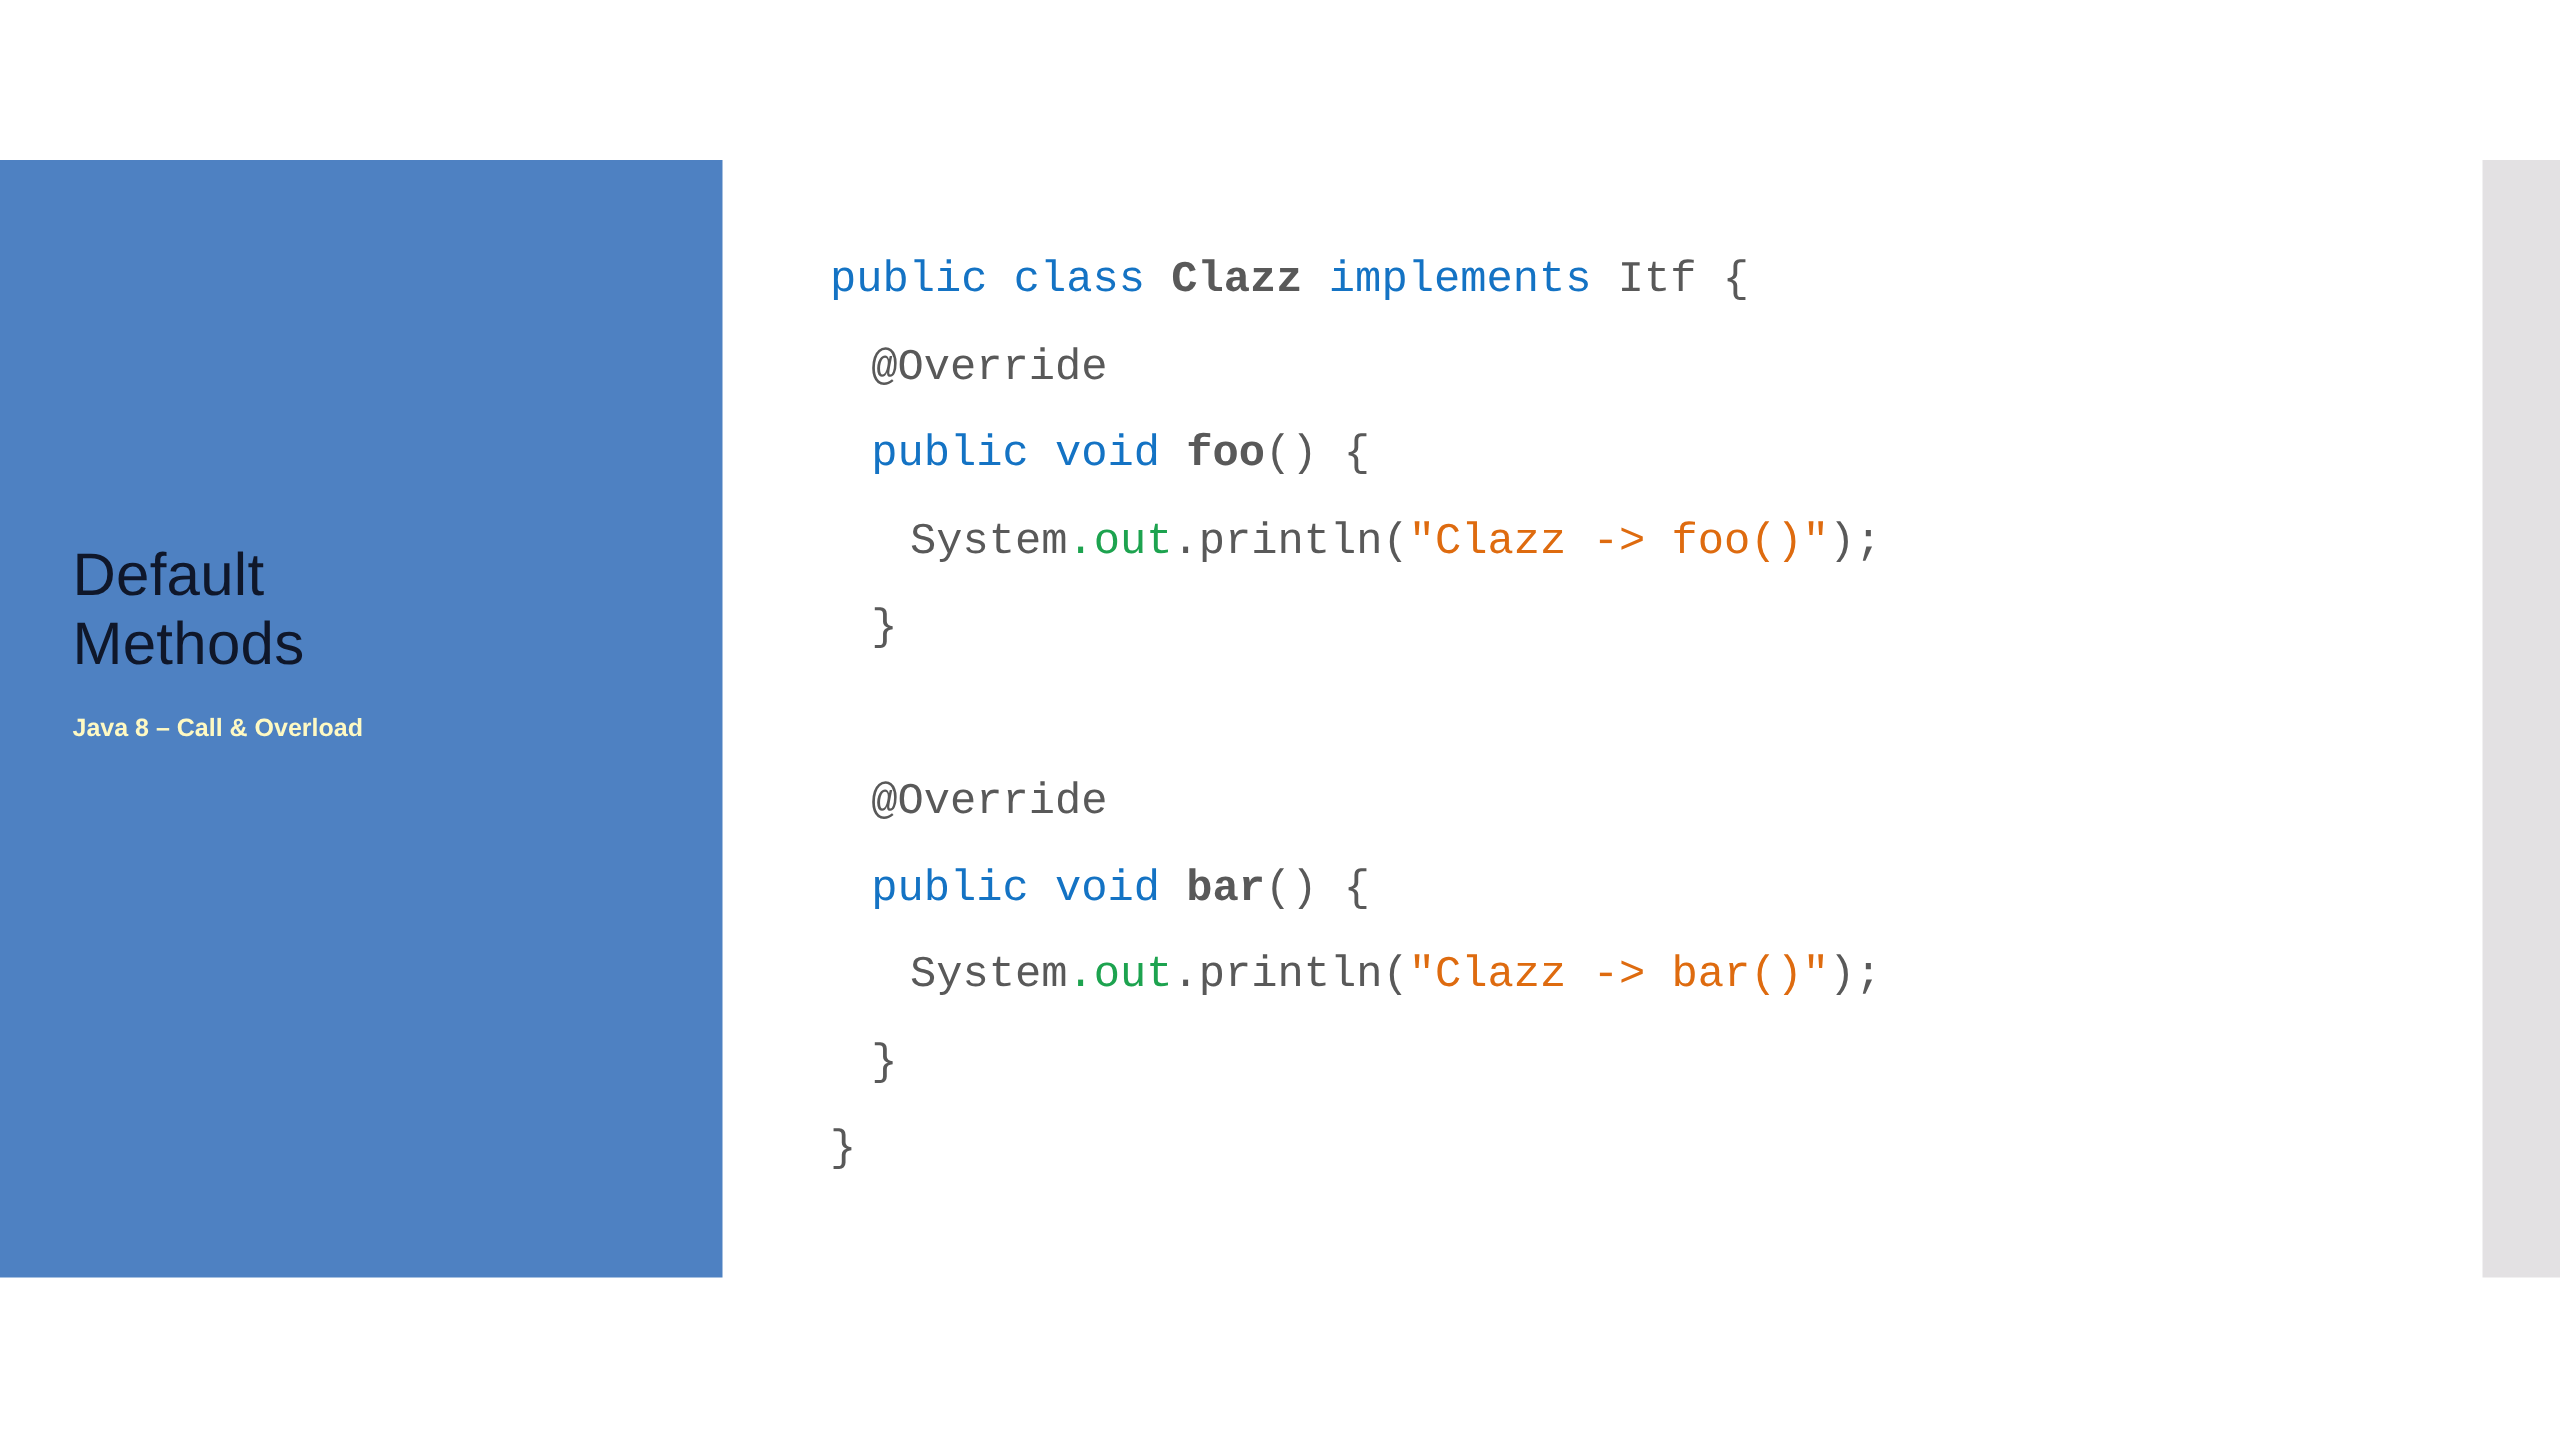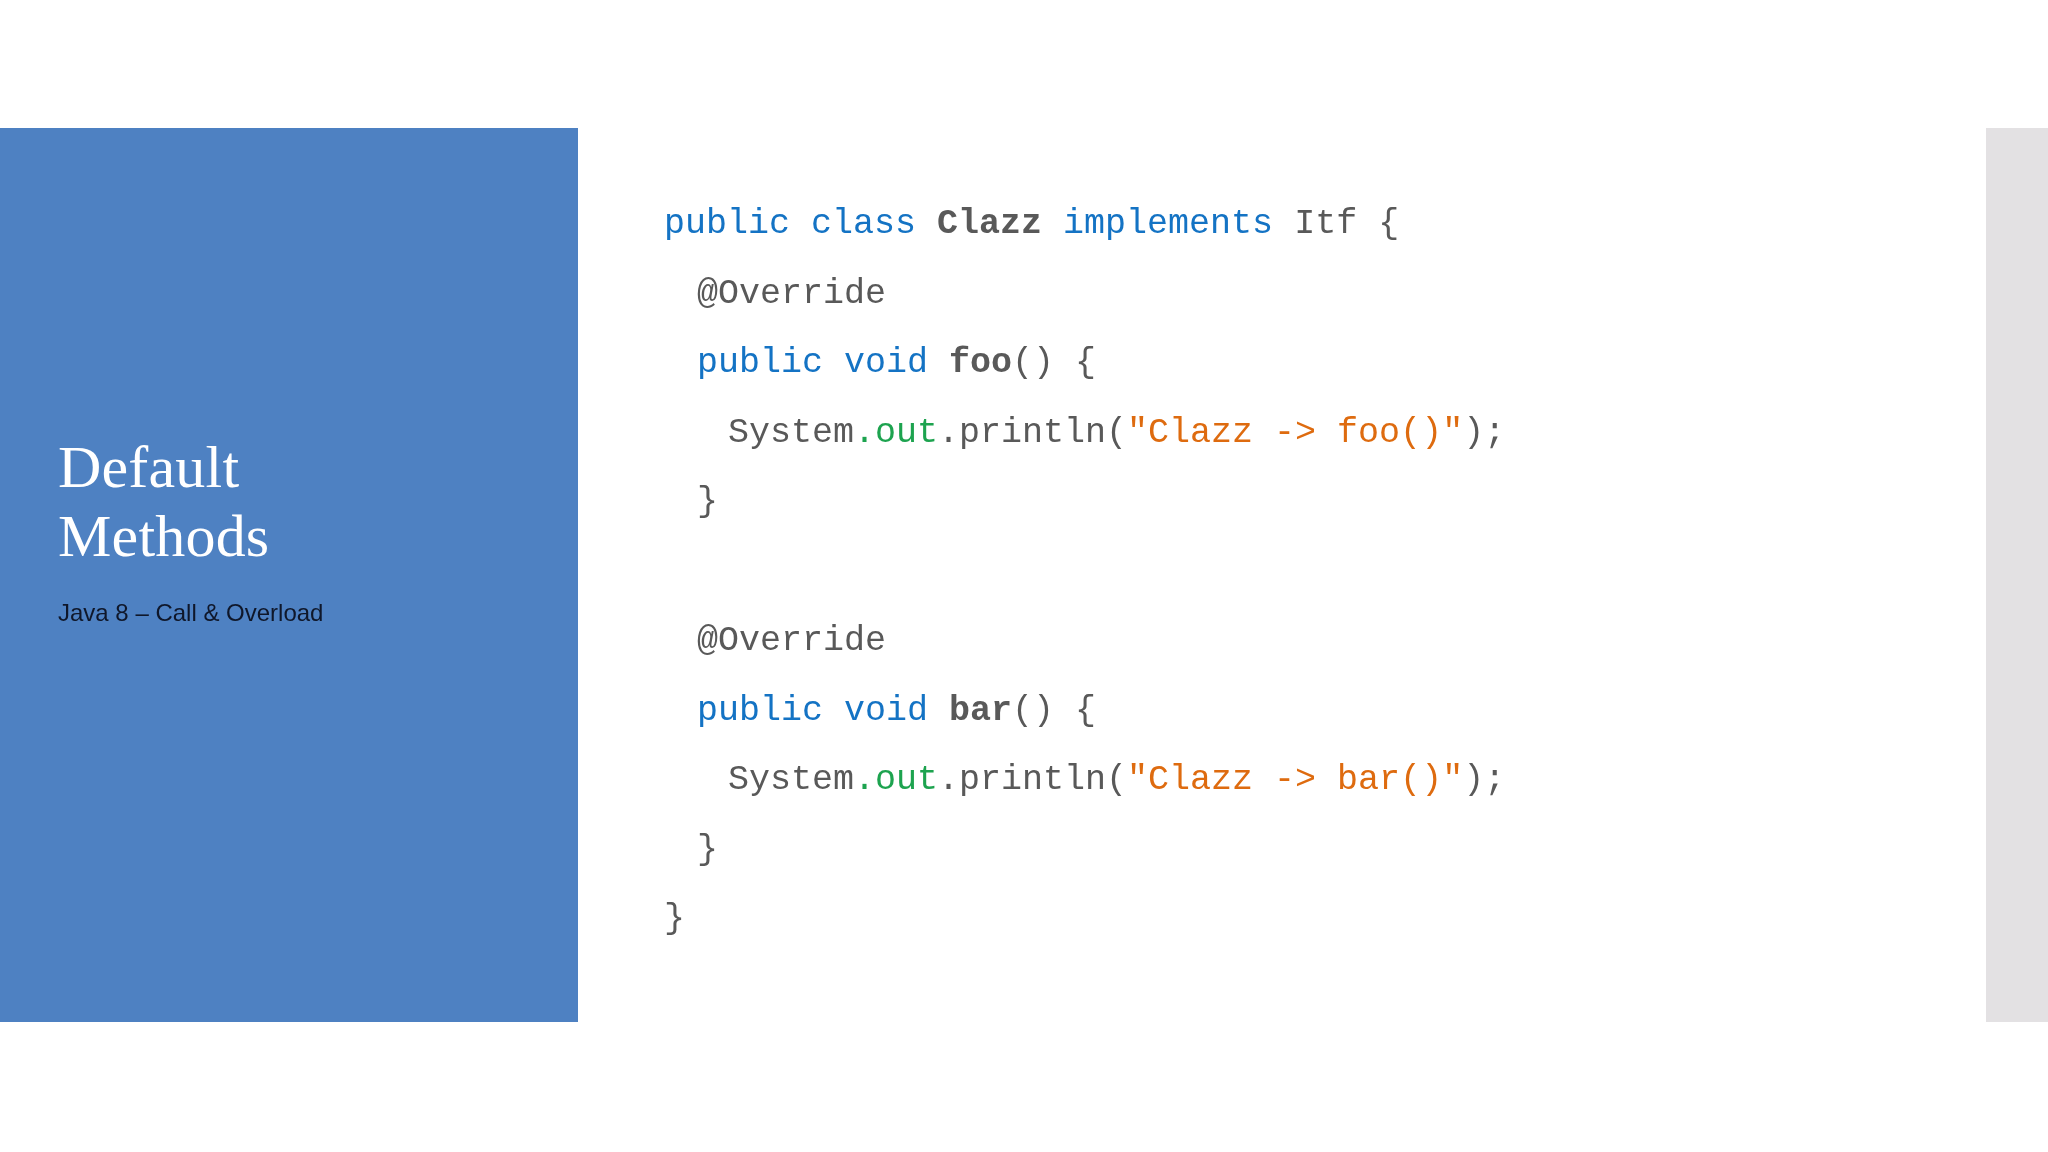--- a/index.html
+++ b/index.html
@@ -54,11 +54,11 @@
   }
 
   #slide-title {
-    font-family: Liberation Serif, serif;
+    font-family: Liberation Sans, sans-serif;
     font-weight: 300;
-    font-size: 60px;
+    font-size: 48px;
     line-height: 1.15;
-    color: #ffffff;
+    color: #0f172a;
     letter-spacing: 0.2px;
     margin: 0;
     white-space: pre-line;

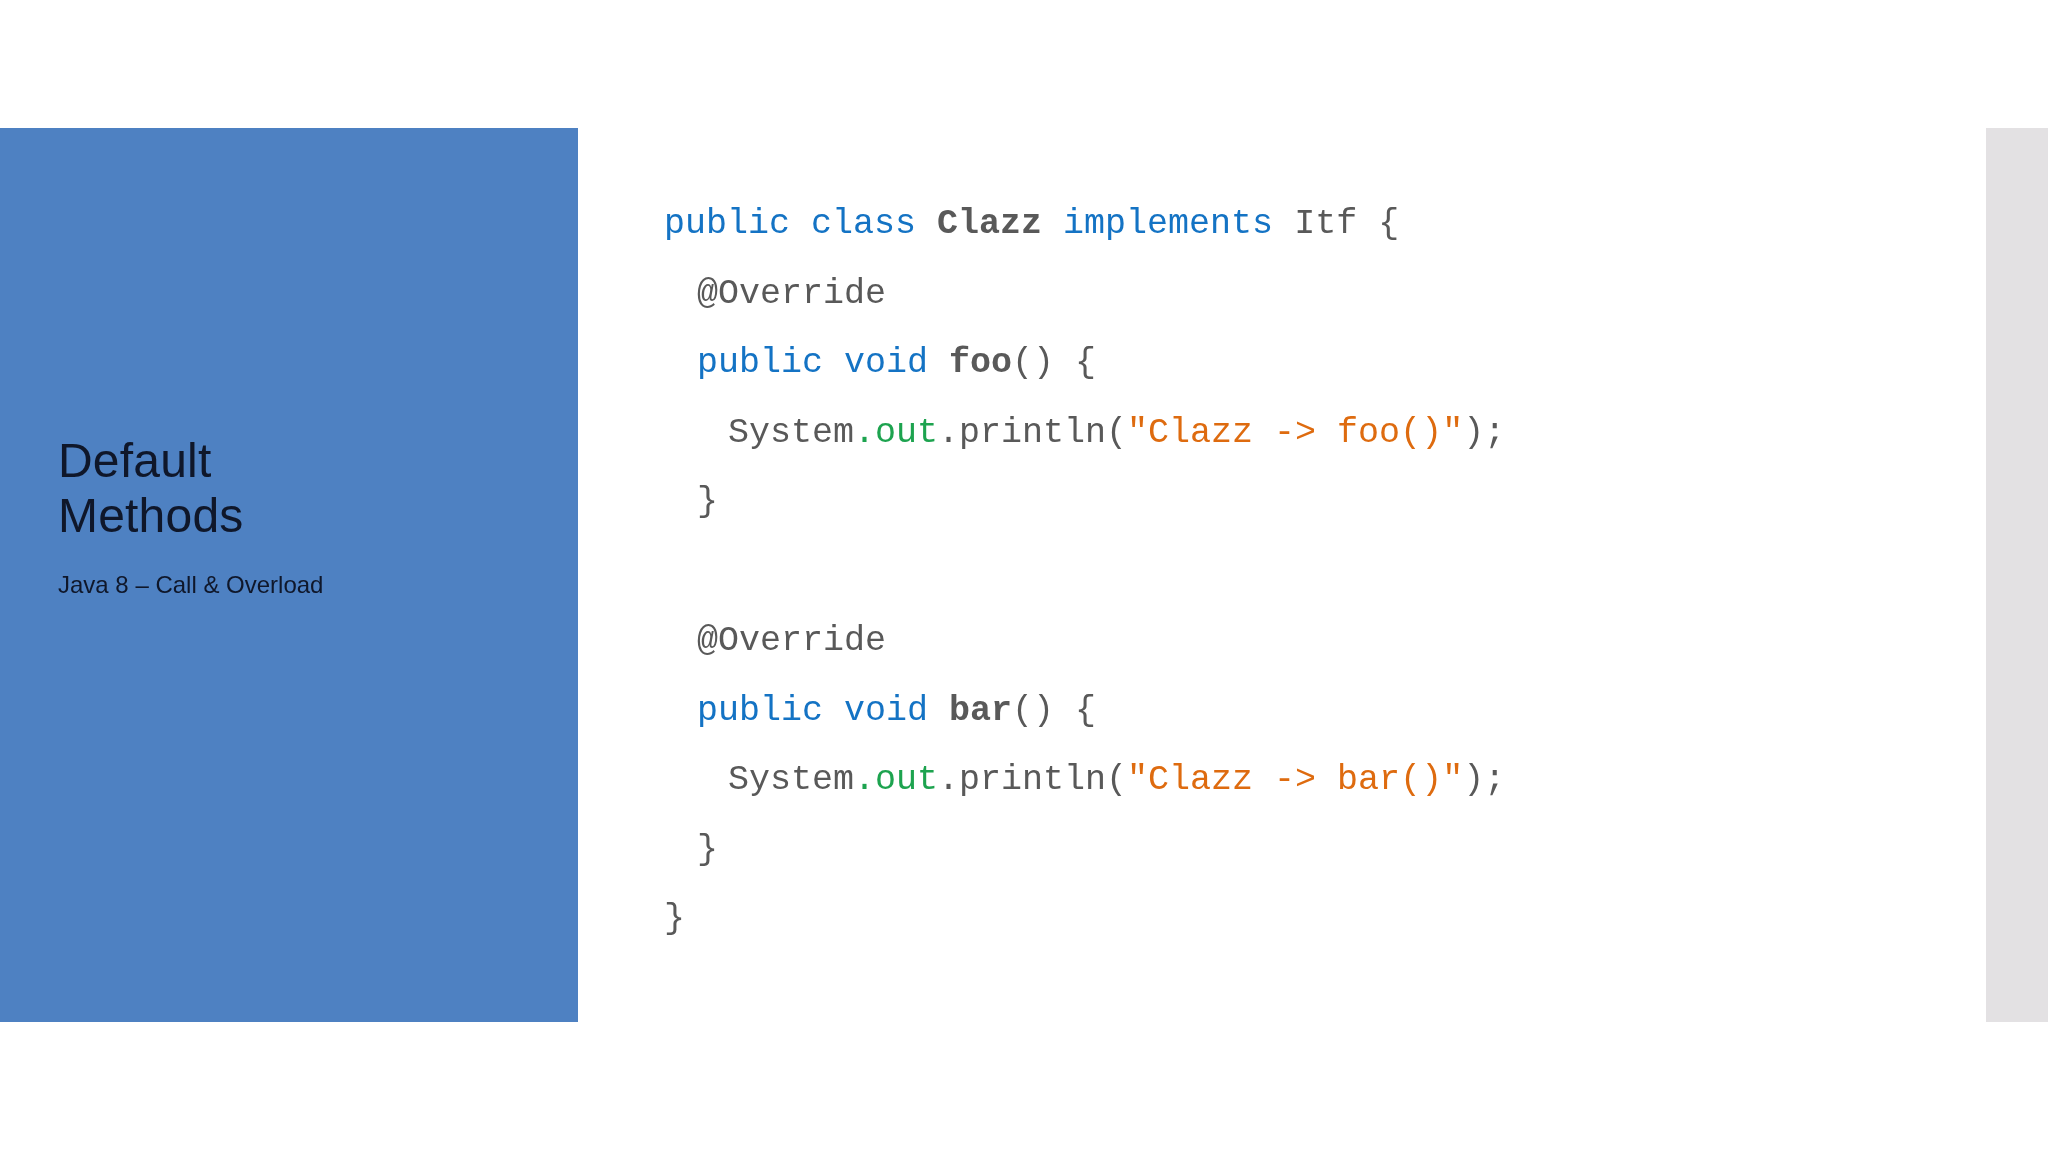--- a/index.html
+++ b/index.html
@@ -66,10 +66,10 @@
 
   #slide-subtitle {
     font-family: "Liberation Sans", sans-serif;
-    font-weight: 400;
-    font-size: 24px;
+    font-weight: 700;
+    font-size: 20px;
     line-height: 1.2;
-    color: #0f172a;
+    color: #fef9c3;
     margin: 28px 0 0 0;
   }
 

